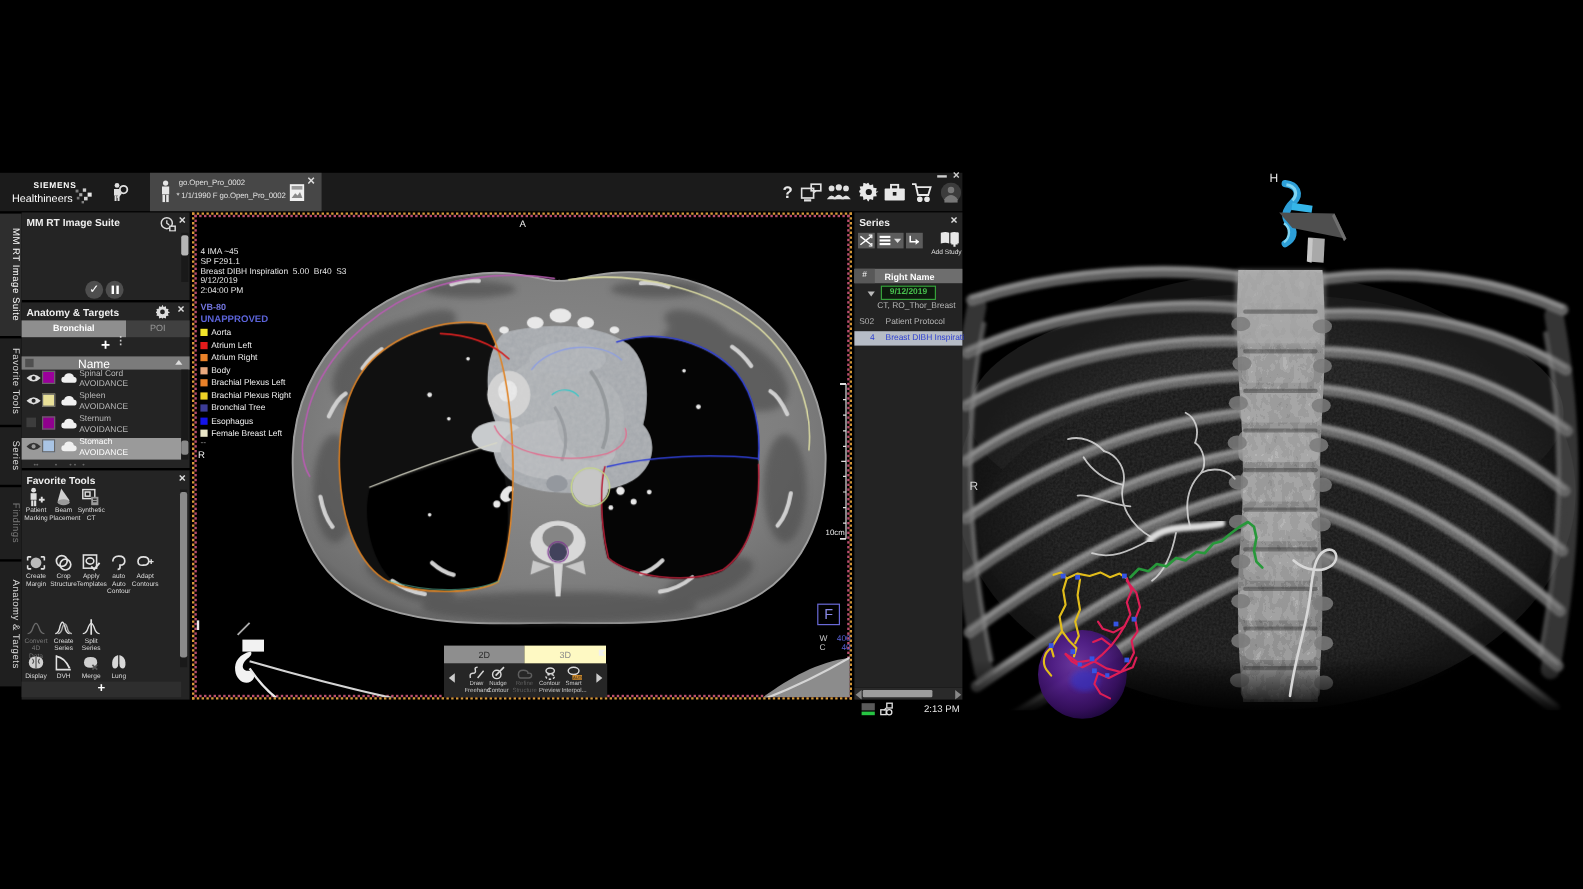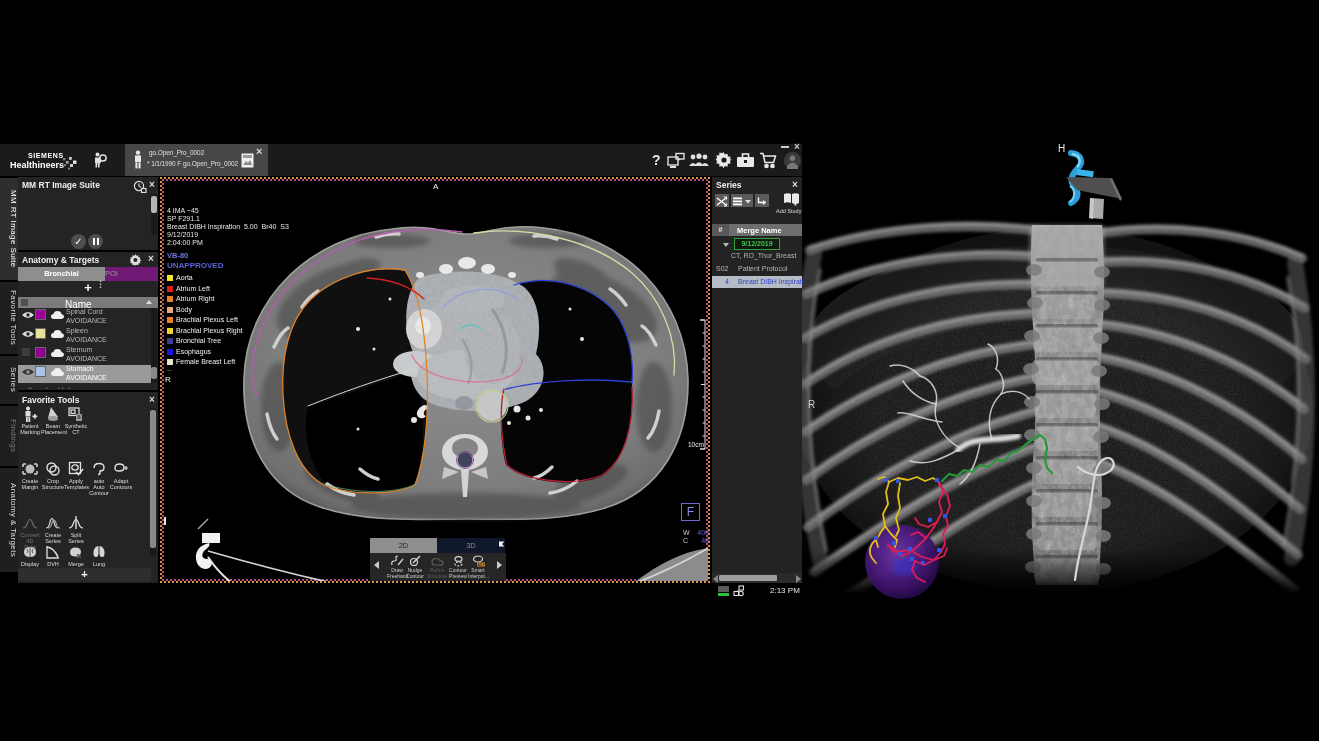--- a/index.html
+++ b/index.html
@@ -9,7 +9,7 @@
   
   #hdr{left:0;top:144px;width:802px;height:32px;background:#1b1b1b;}
   #logo1{left:28px;top:152px;font-size:7px;font-weight:bold;color:#fff;letter-spacing:.6px;}
-  #logo2{left:10px;top:160px;font-size:9px;font-weight:bold;color:#fff;}
+  #logo2{left:10px;top:160px;font-size:9px;font-weight:normal;color:#fff;}
   #ptab{left:125px;top:144px;width:143px;height:32px;background:#474747;}
   .t7{font-size:6.5px;color:#e0e0e0;letter-spacing:-0.1px;}
   

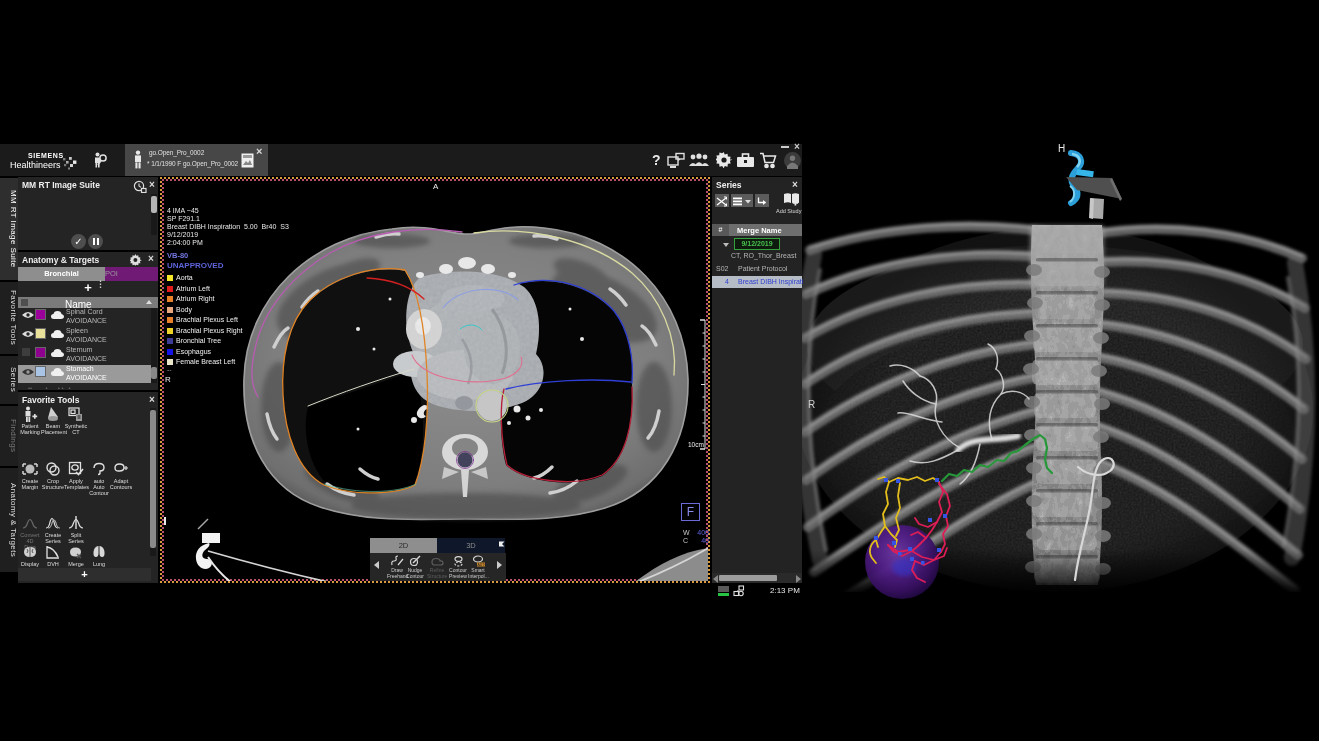--- a/index.html
+++ b/index.html
@@ -618,7 +618,7 @@
 
     <div class="abs" style="left:0;top:47px;width:90px;height:12px;background:#6e6e6e;">
       <div class="abs" style="left:0;top:0;width:17px;height:12px;background:#585858;color:#fff;font-size:7px;text-align:center;line-height:12px;">#</div>
-      <div class="abs" style="left:25px;top:2px;font-size:7.5px;font-weight:bold;color:#fff;">Merge Name</div>
+      <div class="abs" style="left:25px;top:2px;font-size:7.5px;font-weight:bold;color:#fff;">Right Name</div>
     </div>
 
     <div class="abs tri-d" style="left:11px;top:66px;"></div>

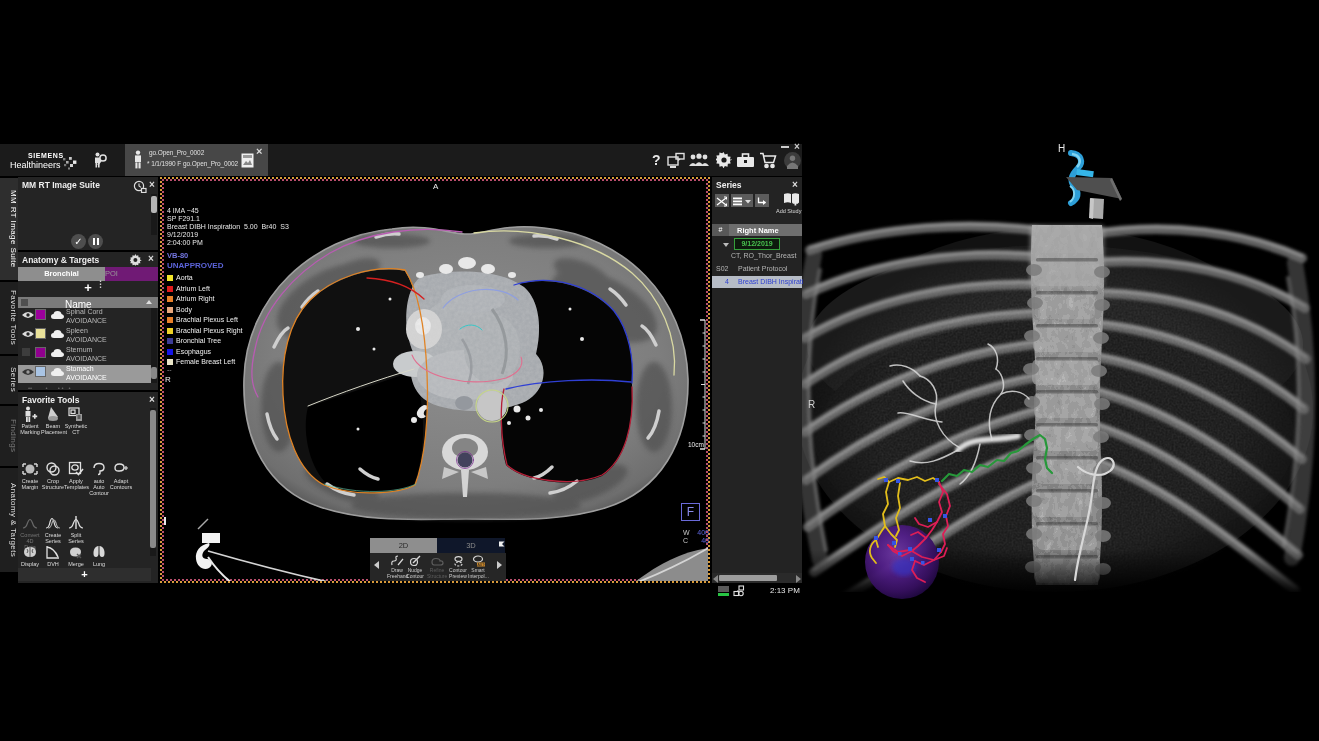--- a/index.html
+++ b/index.html
@@ -154,7 +154,7 @@
   <div class="x" style="left:130px;top:3px;">×</div>
 
   <div class="abs" style="left:0;top:15px;width:87px;height:14px;background:#8e8e8e;color:#fff;font-size:7.5px;font-weight:bold;text-align:center;line-height:14px;">Bronchial</div>
-  <div class="abs" style="left:87px;top:15px;width:53px;height:14px;background:#701a75;color:#999;font-size:7.5px;line-height:14px;">POI</div>
+  <div class="abs" style="left:87px;top:15px;width:53px;height:14px;background:#404040;color:#999;font-size:7.5px;text-align:center;line-height:14px;">POI</div>
 
   <div class="abs" style="left:55px;top:29px;width:30px;height:15px;color:#fff;font-size:13px;font-weight:bold;text-align:center;line-height:14px;">+</div>
   <div class="abs" style="left:78px;top:30px;color:#ccc;font-size:9px;font-weight:bold;line-height:4px;">⋮</div>

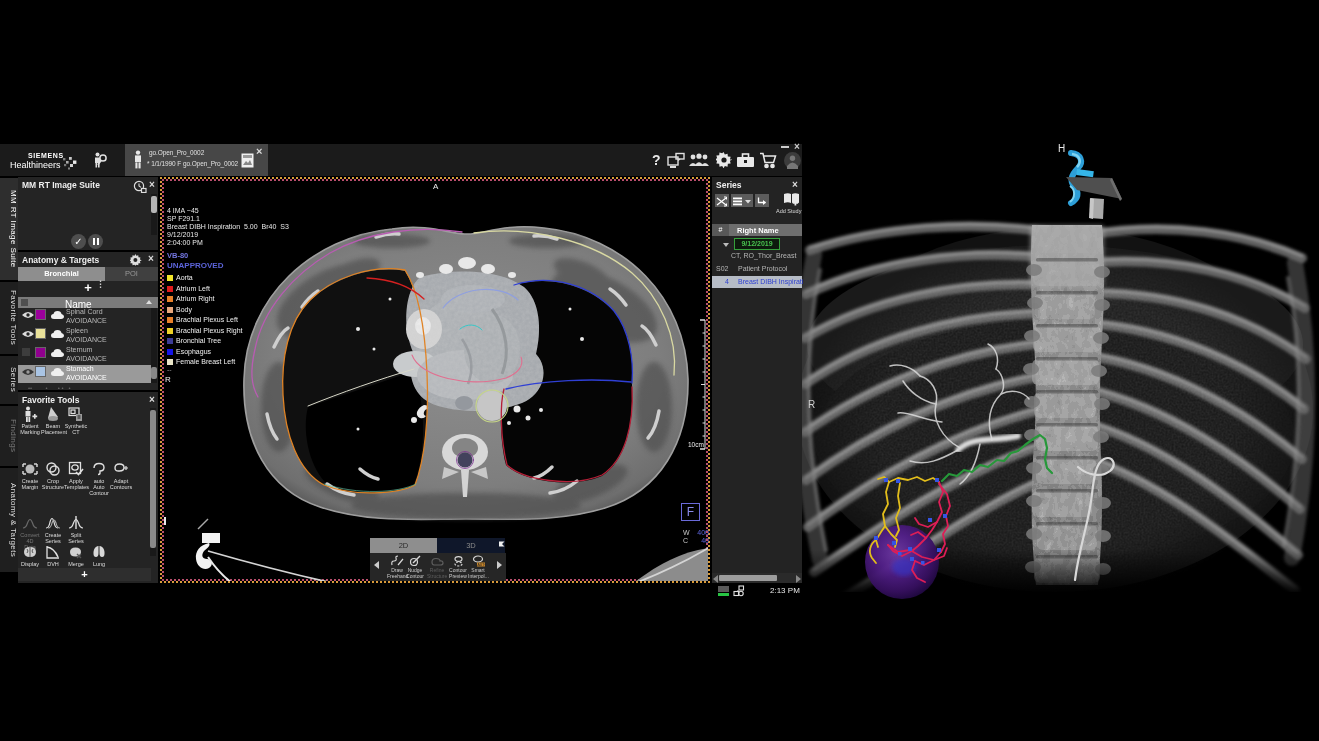--- a/index.html
+++ b/index.html
@@ -537,7 +537,7 @@
   </div>
   <div id="vptoolbar" style="position:absolute;left:208px;top:359px;width:136px;height:43px;">
     <div class="abs" style="left:0;top:0;width:67px;height:15px;background:#8e8e8e;color:#2a2a2a;font-size:7.5px;text-align:center;line-height:15px;">2D</div>
-    <div class="abs" style="left:67px;top:0;width:68px;height:15px;background:#0f172a;color:#8a8a8a;font-size:7.5px;text-align:center;line-height:15px;">3D</div>
+    <div class="abs" style="left:67px;top:0;width:68px;height:15px;background:#fef9c3;color:#8a8a8a;font-size:7.5px;text-align:center;line-height:15px;">3D</div>
     <svg class="abs" style="left:128px;top:3px" width="7" height="9">
         <path d="M1 9 L1 0.5 L6.5 0.5 L4 3 L6.5 5.5 L1 5.5" fill="#f0f0f0"></path>
       </svg>

